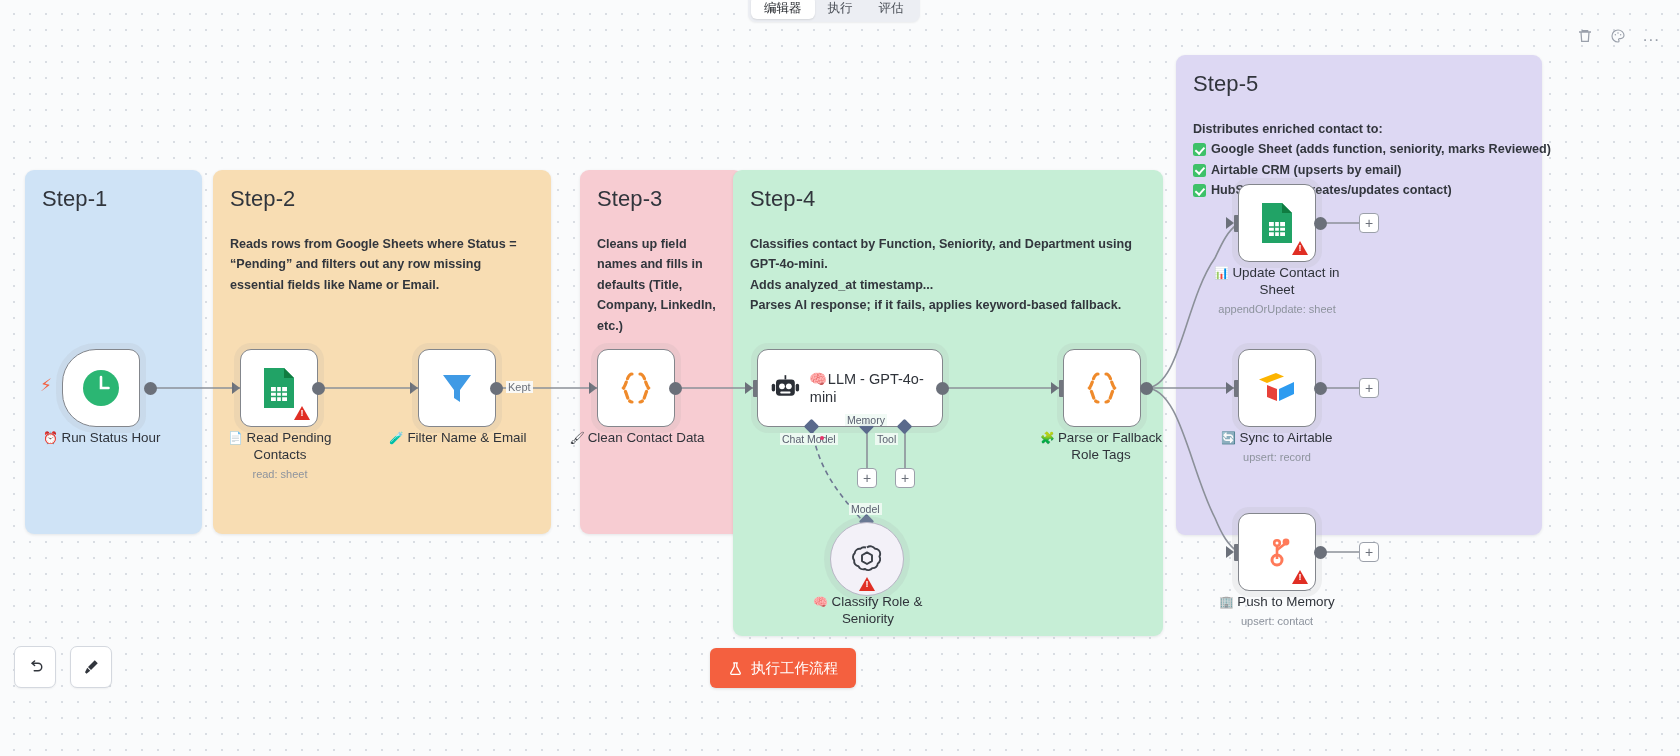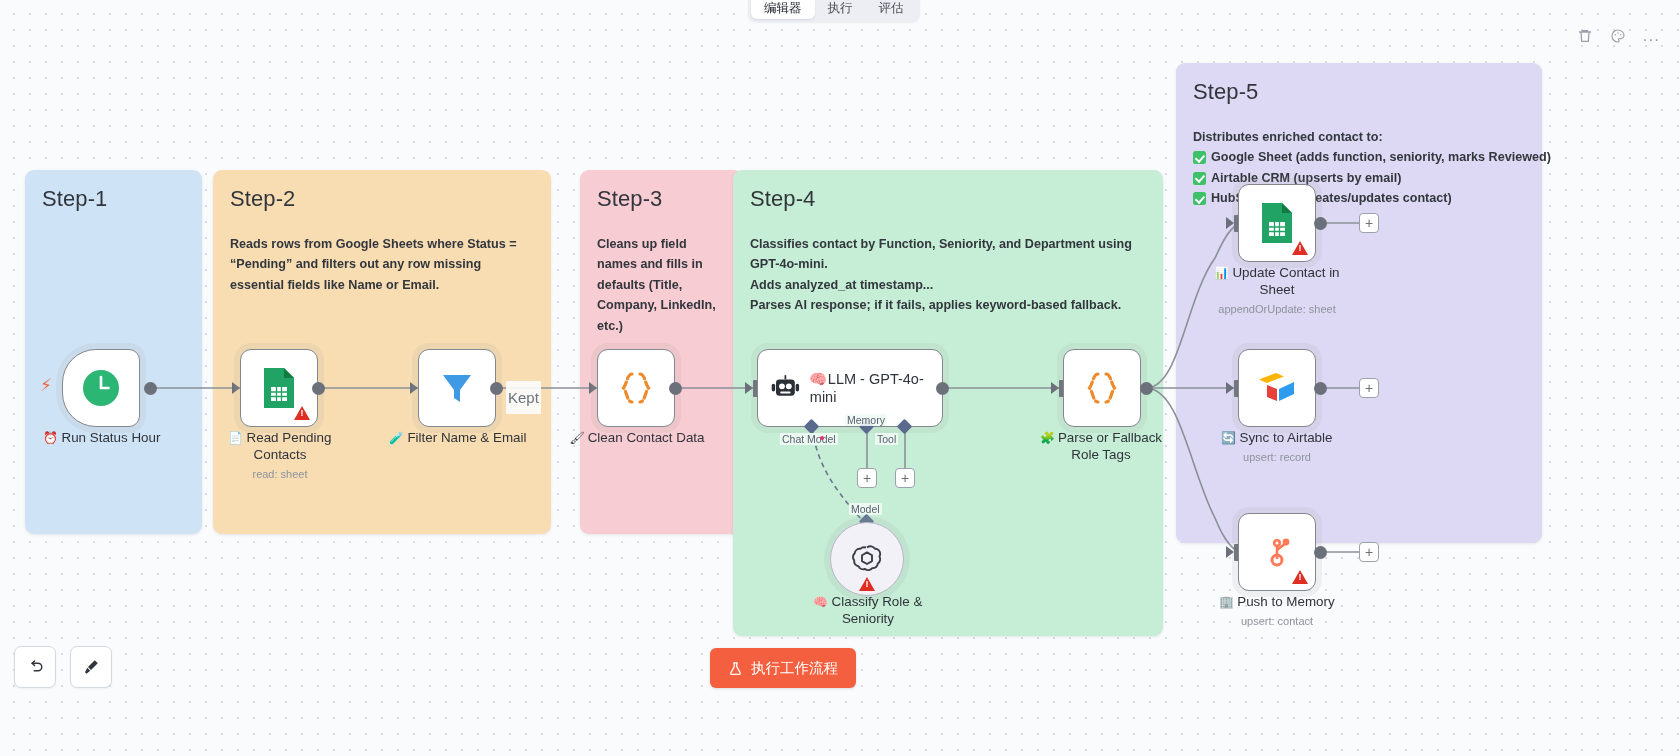--- a/index.html
+++ b/index.html
@@ -80,7 +80,7 @@
   #step2 { left: 213px; top: 170px; width: 338px; height: 364px; background: #f8ddb3; }
   #step3 { left: 556px; top: 170px; width: 163px; height: 364px; background: #f7ccd2; margin-left: 24px; }
   #step4 { left: 733px; top: 170px; width: 430px; height: 466px; background: #c6eed6; }
-  #step5 { left: 1176px; top: 55px; width: 366px; height: 480px; background: #ddd8f3; margin-top: 8px; }
+  #step5 { left: 1176px; top: 55px; width: 366px; height: 480px; background: #ddd8f3; }
 
   
   .node {

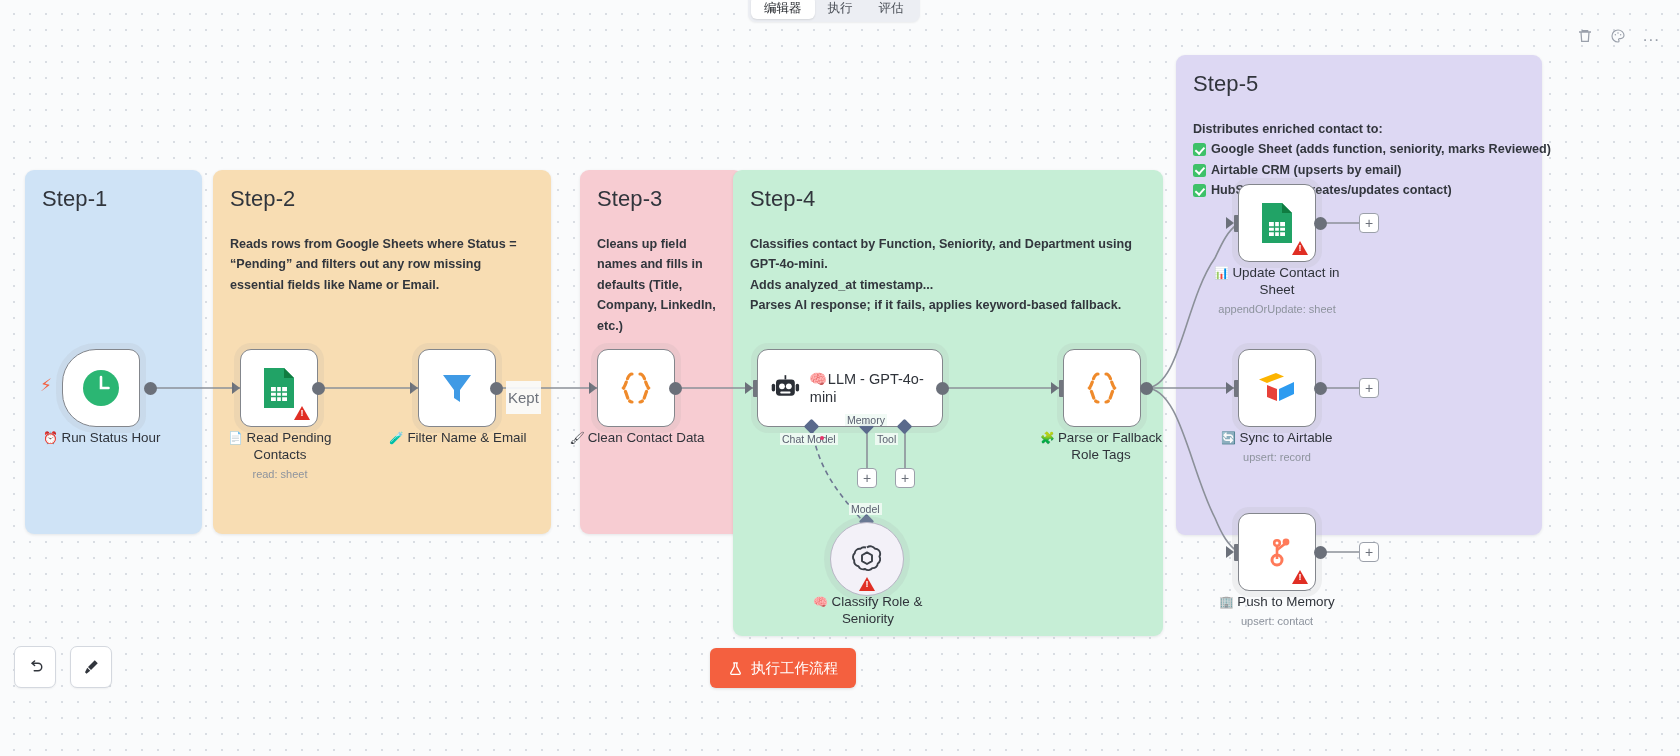--- a/index.html
+++ b/index.html
@@ -144,8 +144,8 @@
     font-size: 14px; color: #6b707a; line-height: 1; cursor: pointer;
   }
   .wirelabel {
-    position: absolute; font-size: 15px; color: #6d727b;
-    background: rgba(250,251,252,.92); padding: 8px 2px; white-space: nowrap;
+    position: absolute; font-size: 11px; color: #6d727b;
+    background: rgba(250,251,252,.92); padding: 0 2px; white-space: nowrap;
   }
   .portlabel {
     position: absolute; font-size: 10.5px; color: #5a6070;

